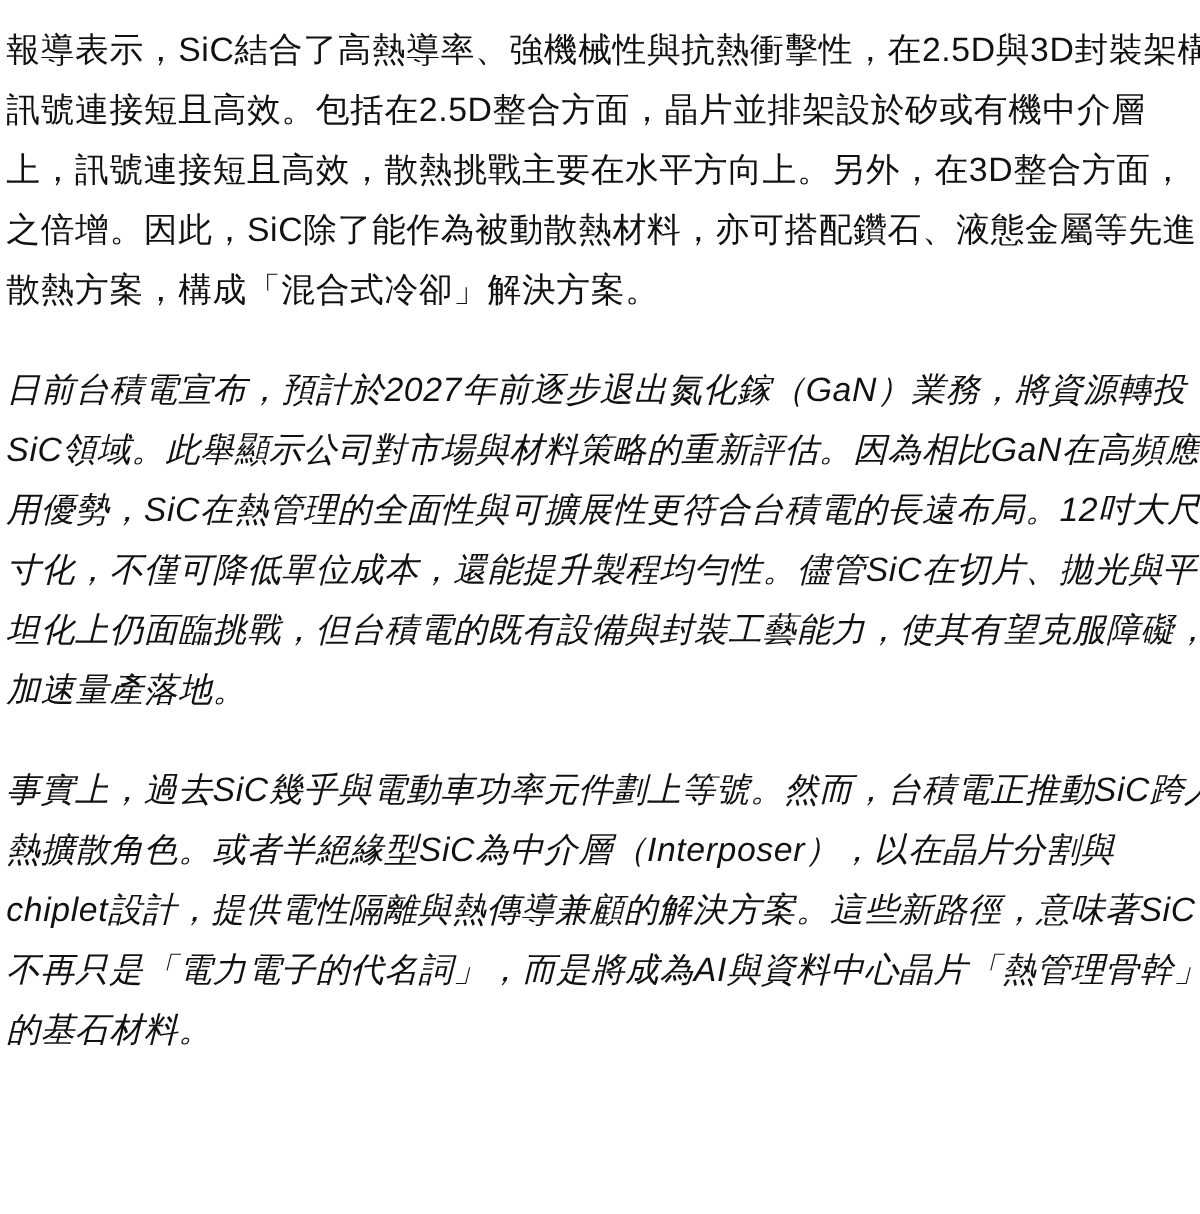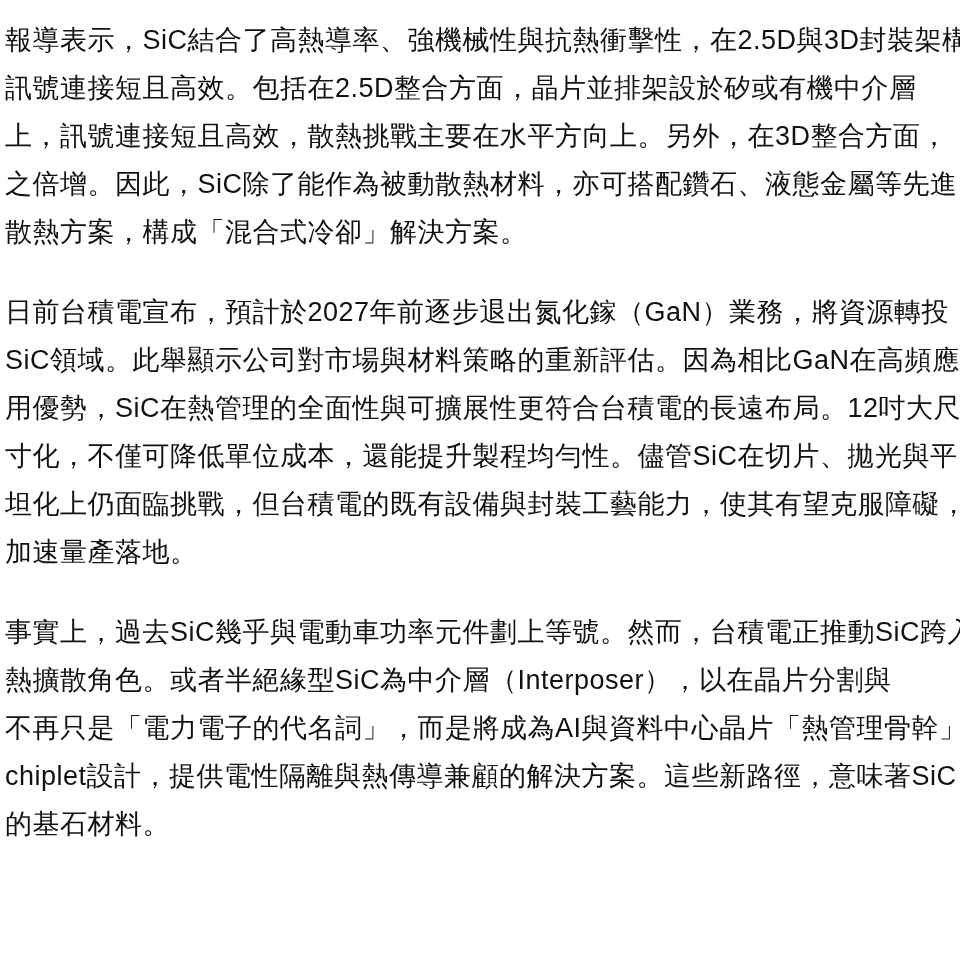--- a/index.html
+++ b/index.html
@@ -22,6 +22,7 @@
   }
   .paragraph + .paragraph {
     margin-top: 32px;
+    font-style: italic;
   }
   .text-line {
     font-size: 27px;

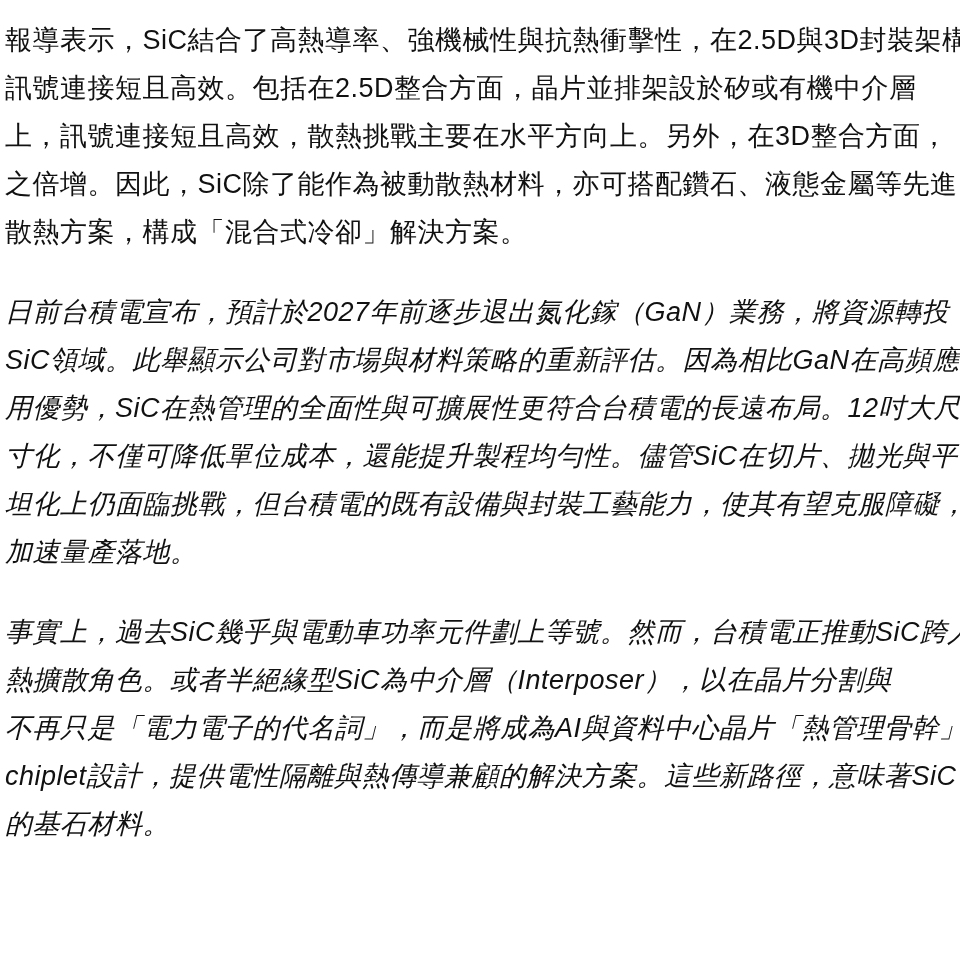--- a/index.html
+++ b/index.html
@@ -54,8 +54,8 @@
     <div class="paragraph">
       <div class="text-line">事實上，過去SiC幾乎與電動車功率元件劃上等號。然而，台積電正推動SiC跨入</div>
       <div class="text-line">熱擴散角色。或者半絕緣型SiC為中介層（Interposer），以在晶片分割與</div>
+      <div class="text-line">chiplet設計，提供電性隔離與熱傳導兼顧的解決方案。這些新路徑，意味著SiC</div>
       <div class="text-line">不再只是「電力電子的代名詞」，而是將成為AI與資料中心晶片「熱管理骨幹」</div>
-      <div class="text-line">chiplet設計，提供電性隔離與熱傳導兼顧的解決方案。這些新路徑，意味著SiC</div>
       <div class="text-line">的基石材料。</div>
     </div>
   </main>

